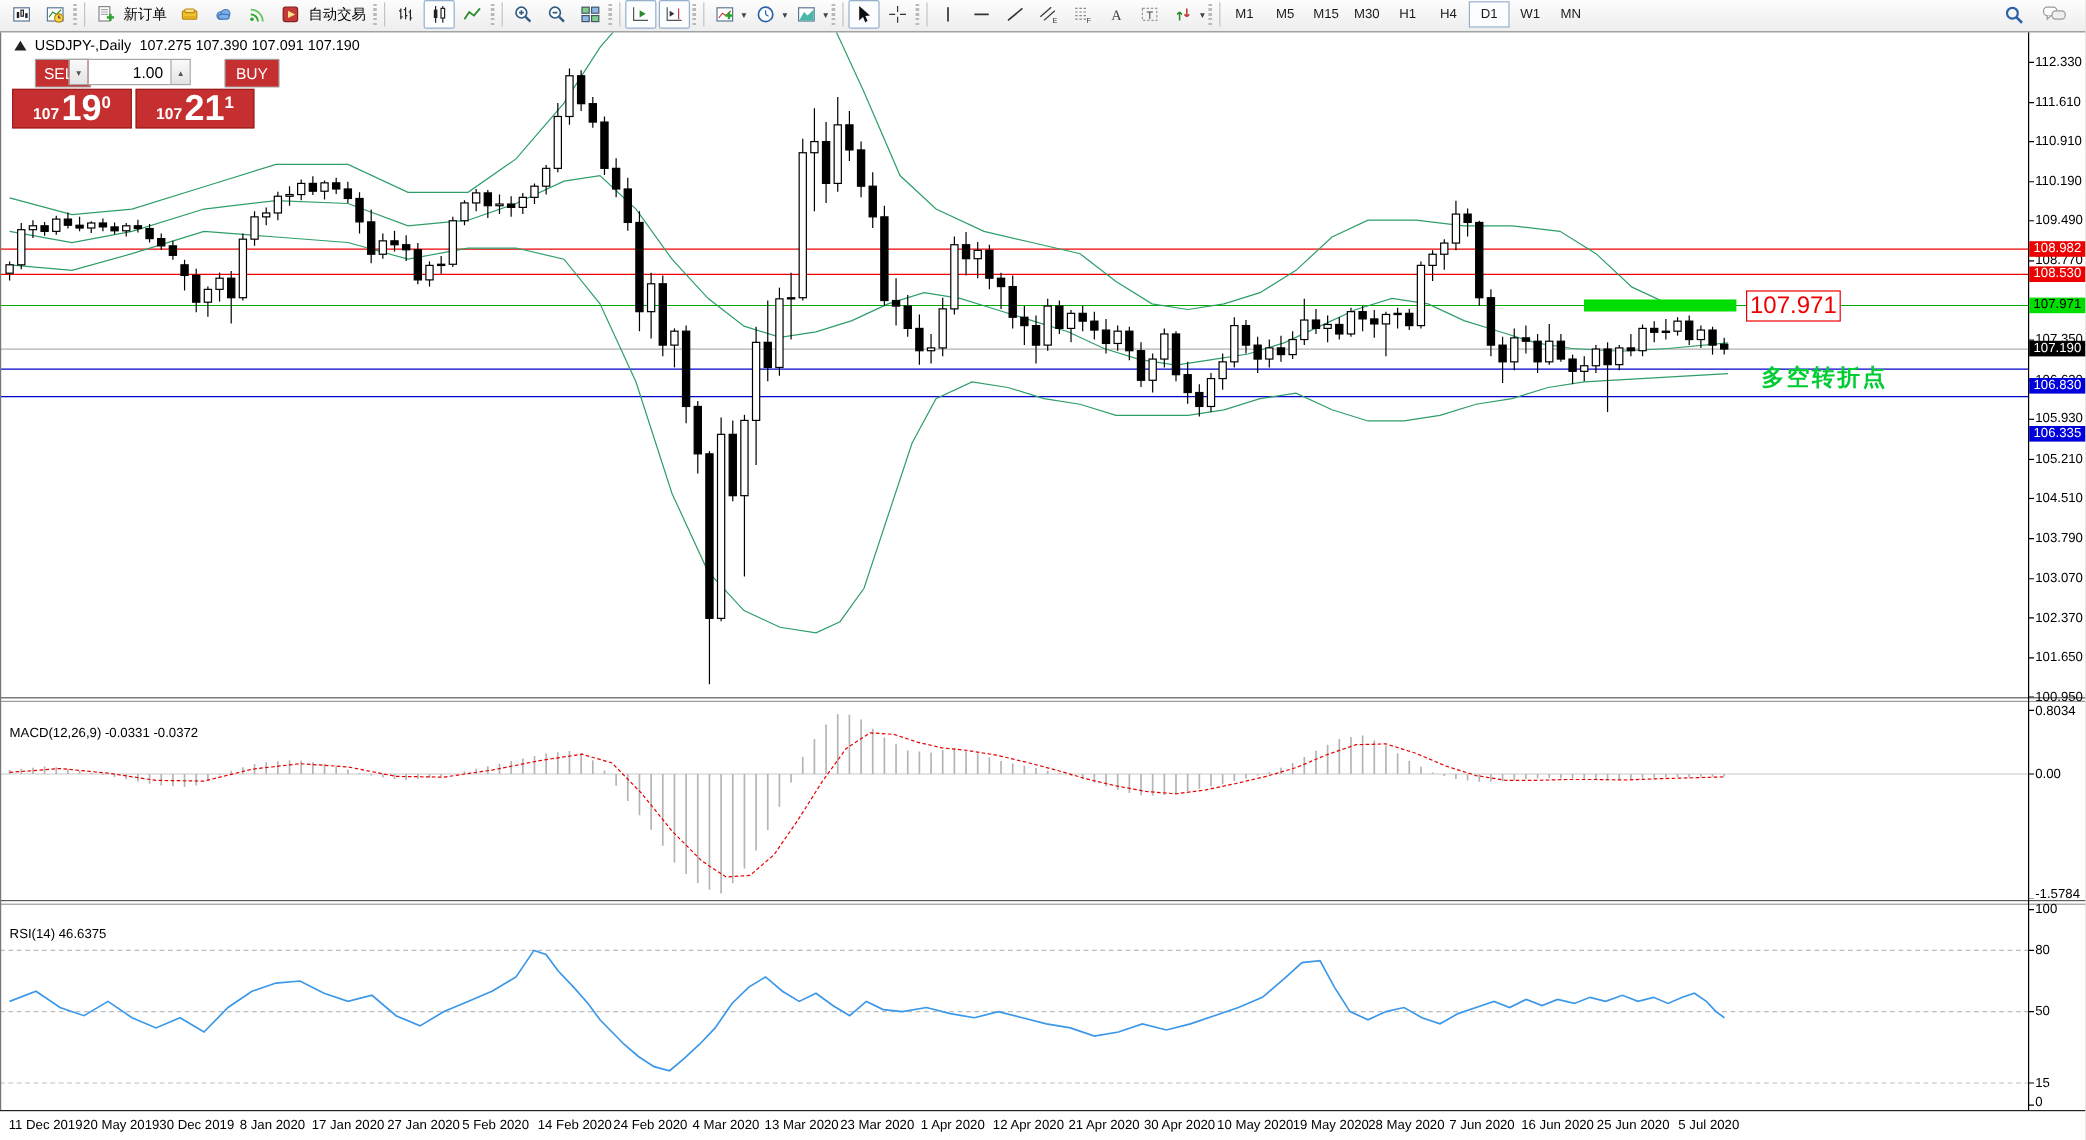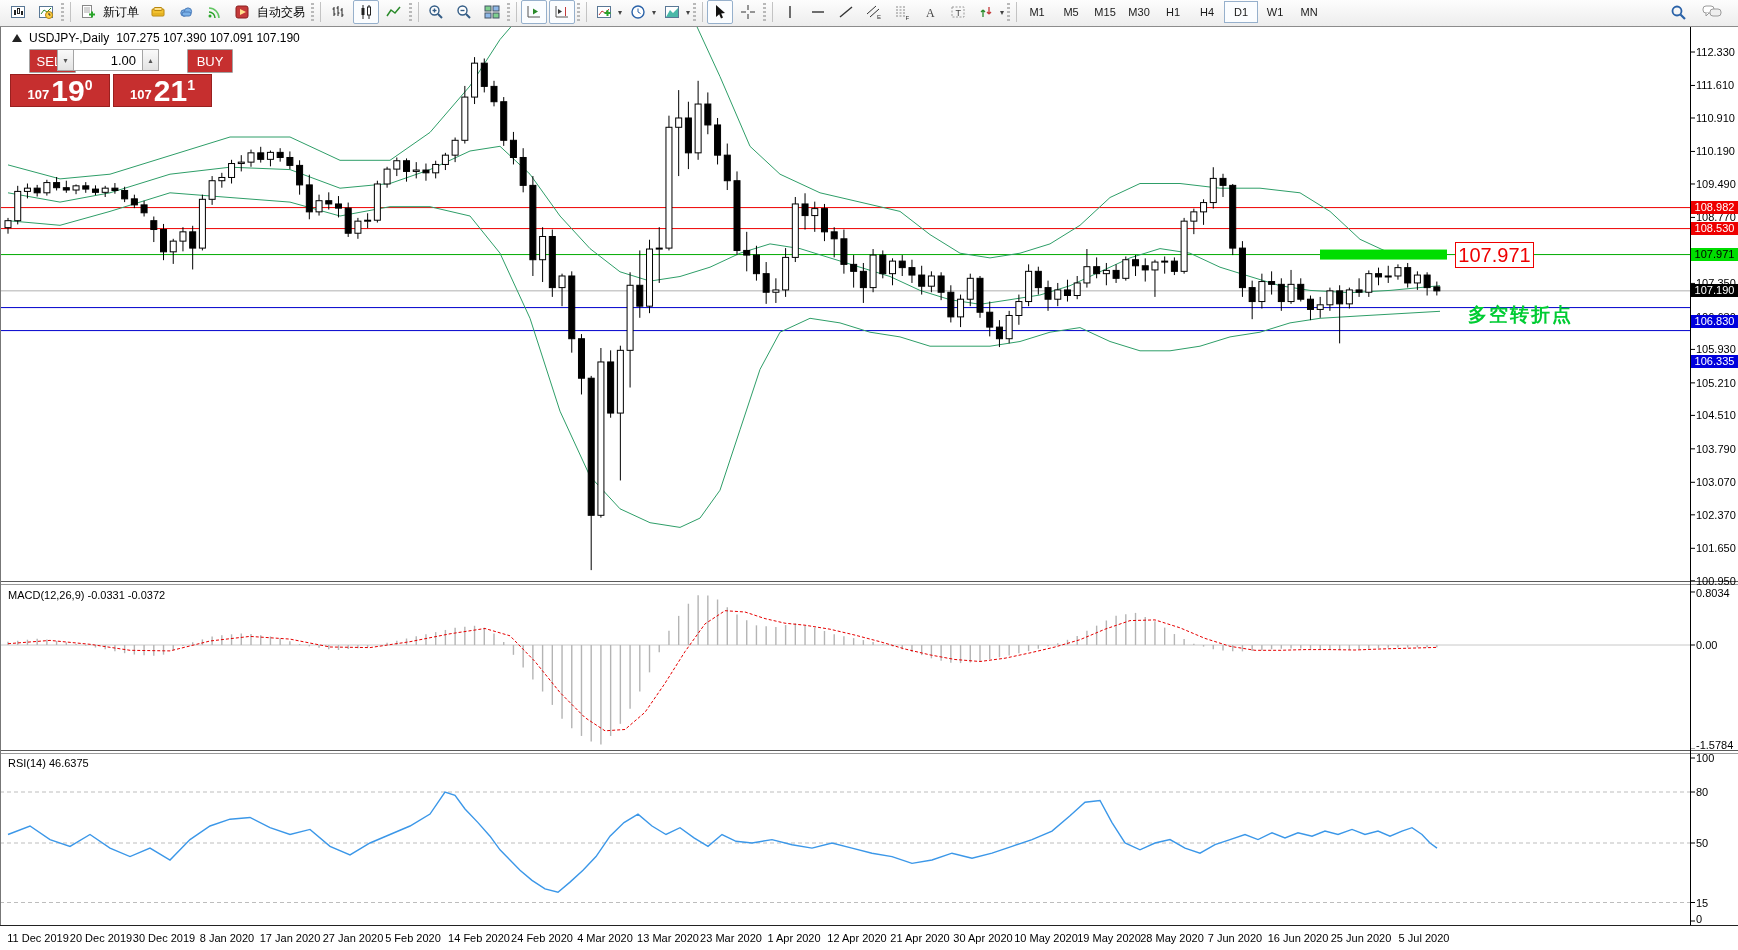--- a/index.html
+++ b/index.html
@@ -31,7 +31,7 @@
   .tick-label{position:absolute;left:1696px;font-size:11px;color:#000;height:12px;line-height:12px;white-space:nowrap;}
   .badge{position:absolute;left:1691px;width:47px;height:13px;font-size:11px;line-height:13px;
          text-align:center;white-space:nowrap;}
-  .pane-label{position:absolute;left:8px;font-size:11px;color:#000;white-space:nowrap;}
+  .pane-label{position:absolute;left:8px;font-size:11px;color:#000;white-space:nowrap;margin-top:16px;}
   .date-label{position:absolute;top:932px;font-size:11px;color:#000;transform:translateX(-50%);white-space:nowrap;}
   .title-row{position:absolute;left:12px;top:31px;display:flex;align-items:center;gap:7px;font-size:12px;color:#000;}
   .collapse-tri{width:0;height:0;border-left:5px solid transparent;border-right:5px solid transparent;

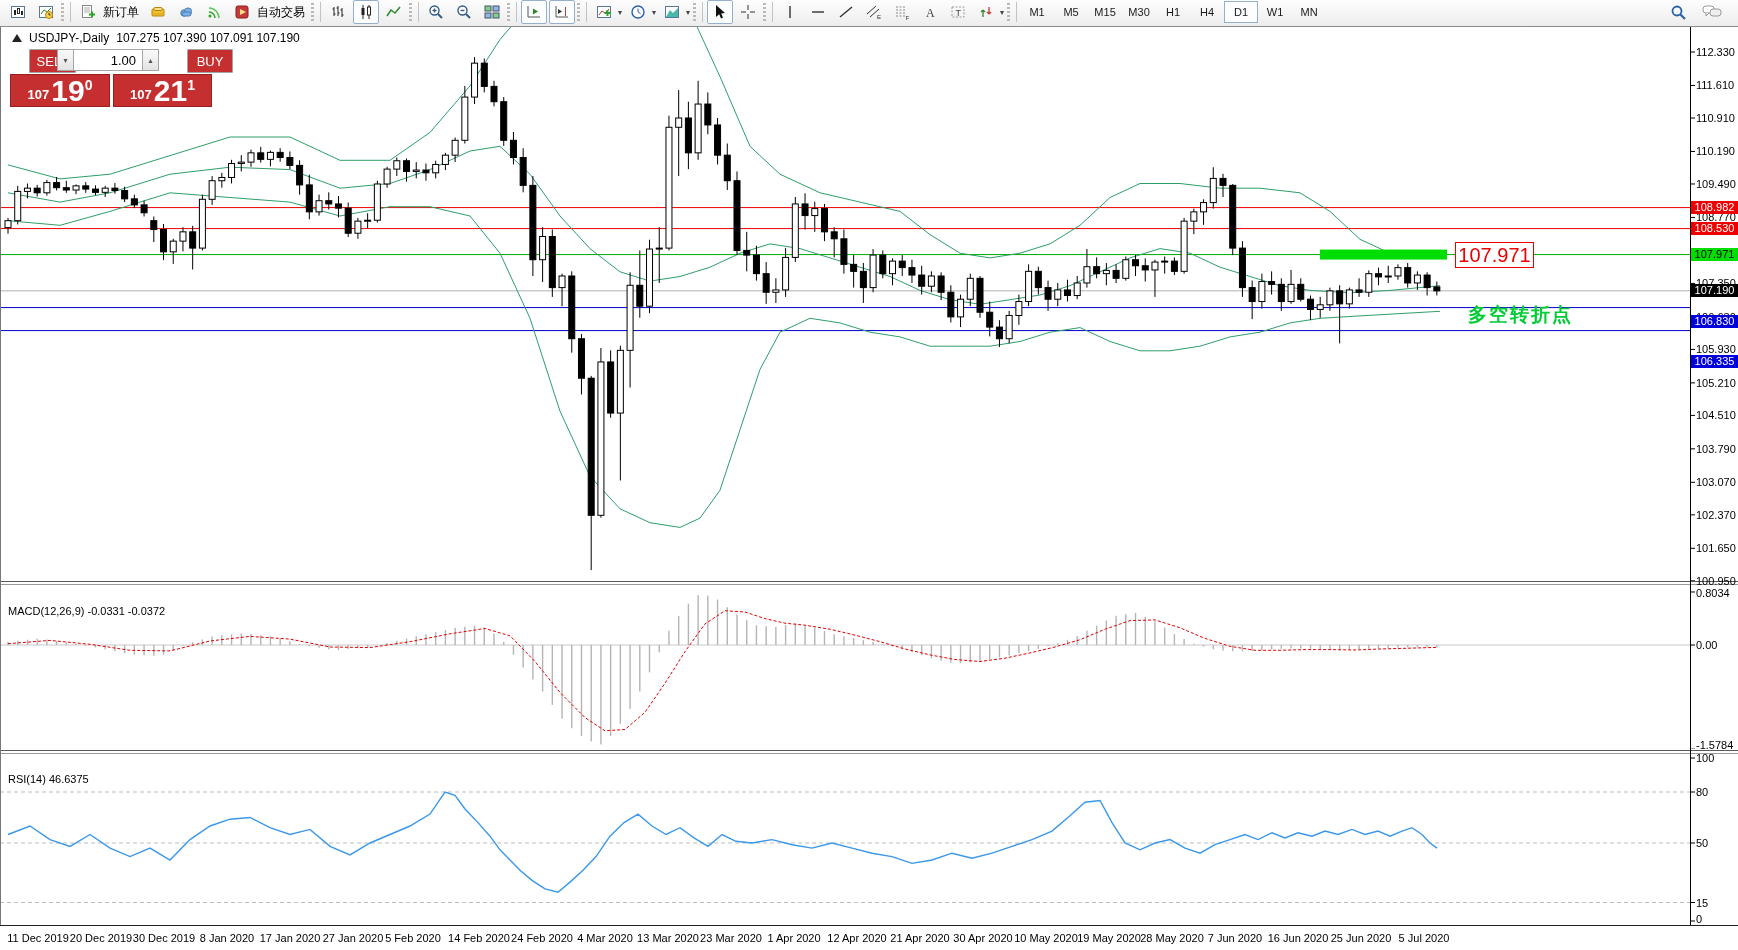--- a/index.html
+++ b/index.html
@@ -918,7 +918,7 @@
       <div class="tick-label" style="top: 896.5px;">15</div>
       <div class="tick-label" style="top: 913px;">0</div>
       <div class="date-label" style="left: 38px;">11 Dec 2019</div>
-      <div class="date-label" style="left: 101px;">20 Dec 2019</div>
+      <div class="date-label" style="left: 101px;">20 May 2019</div>
       <div class="date-label" style="left: 164px;">30 Dec 2019</div>
       <div class="date-label" style="left: 227px;">8 Jan 2020</div>
       <div class="date-label" style="left: 290px;">17 Jan 2020</div>

